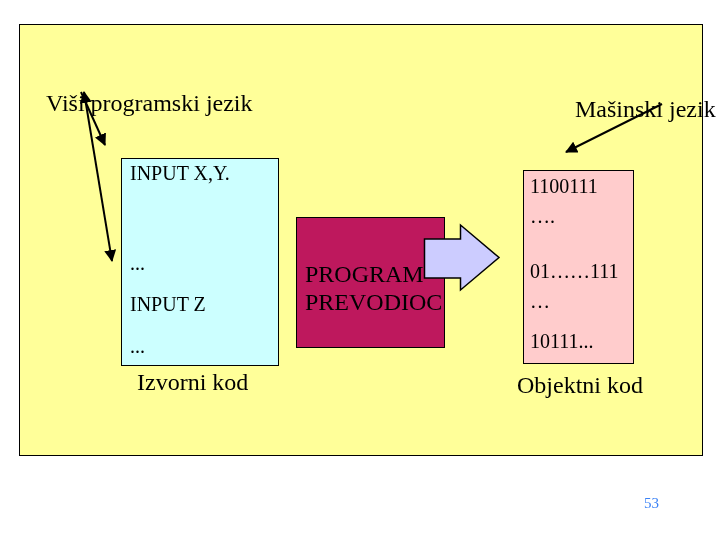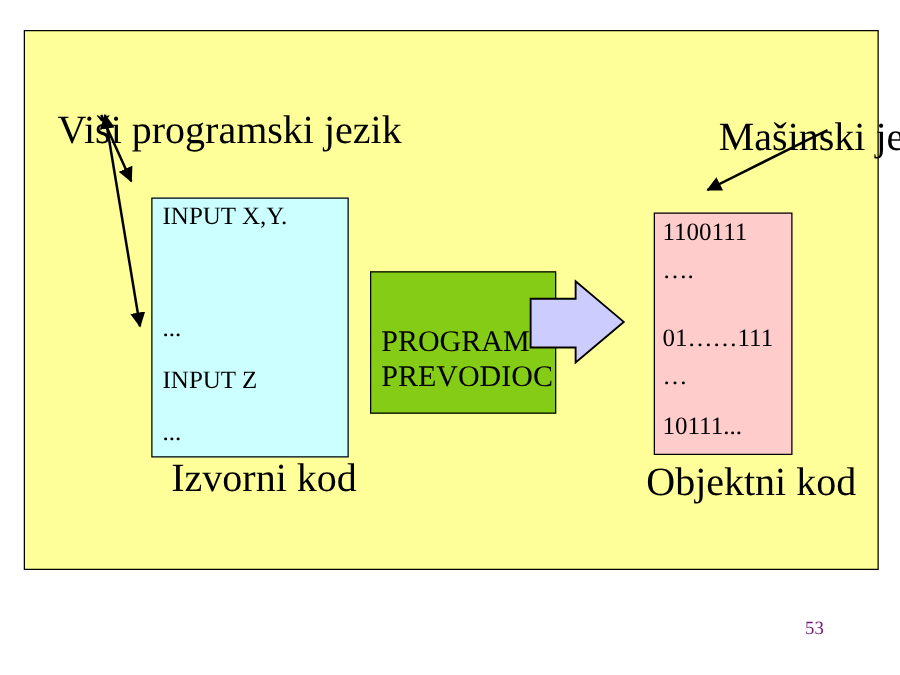--- a/index.html
+++ b/index.html
@@ -19,7 +19,7 @@
     border: 1.5px solid #000000;
   }
   .abs { position: absolute; white-space: nowrap; }
-  .label-lg { font-size: 32px; line-height: 24px; }
+  .label-lg { font-size: 24px; line-height: 24px; }
   .box {
     position: absolute;
     border: 1.5px solid #000000;

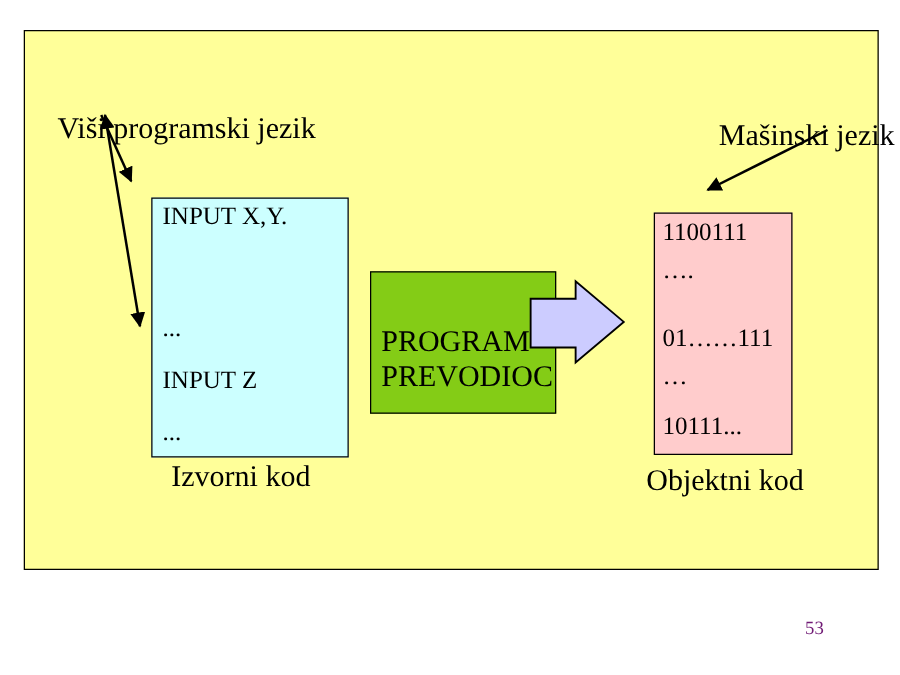--- a/index.html
+++ b/index.html
@@ -30,7 +30,7 @@
   #source-box .c1 { left: 8px; top: 92px; }
   #source-box .c2 { left: 8px; top: 133px; }
   #source-box .c3 { left: 8px; top: 175px; }
-  #translator-box { left: 276px; top: 192px; width: 149px; height: 114px; background: #84cc16; padding-left: 24px; }
+  #translator-box { left: 276px; top: 192px; width: 149px; height: 131px; background: #be185d; padding-left: 24px; }
   #translator-box .t-lines { left: 8px; top: 42px; font-size: 24px; line-height: 28px; position: absolute; }
   #object-box { left: 503px; top: 145px; width: 111px; height: 194px; background: #FFCCCC; }
   #object-box .p0 { left: 6px; top: 3px; }

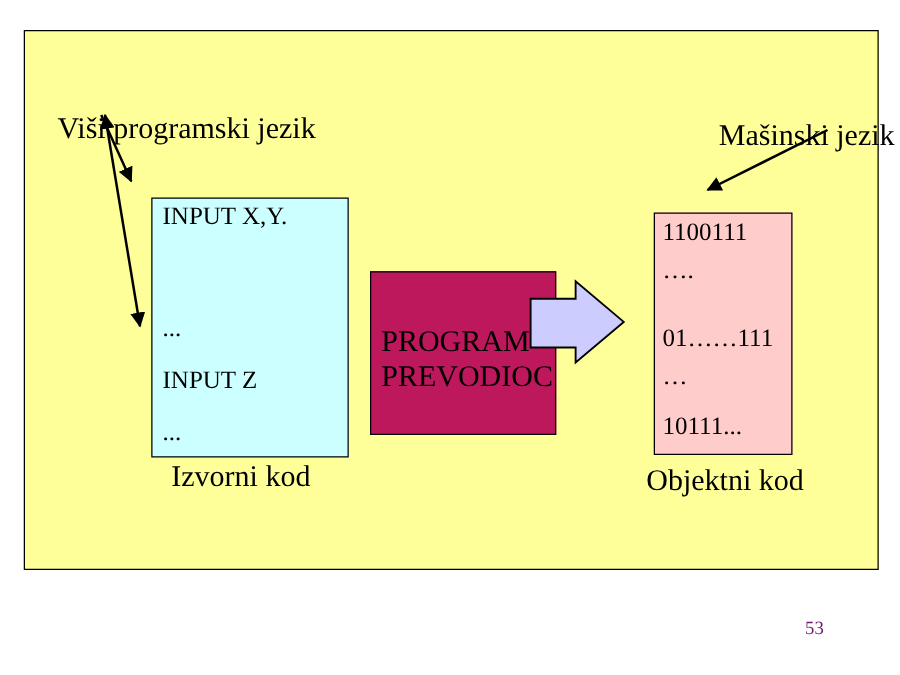--- a/index.html
+++ b/index.html
@@ -47,7 +47,7 @@
     position: absolute;
     left: 644px; top: 496px;
     font-size: 15px; line-height: 15px;
-    color: #701a75;
+    color: #3b82f6;
   }
   #arrow-layer {
     position: absolute;

